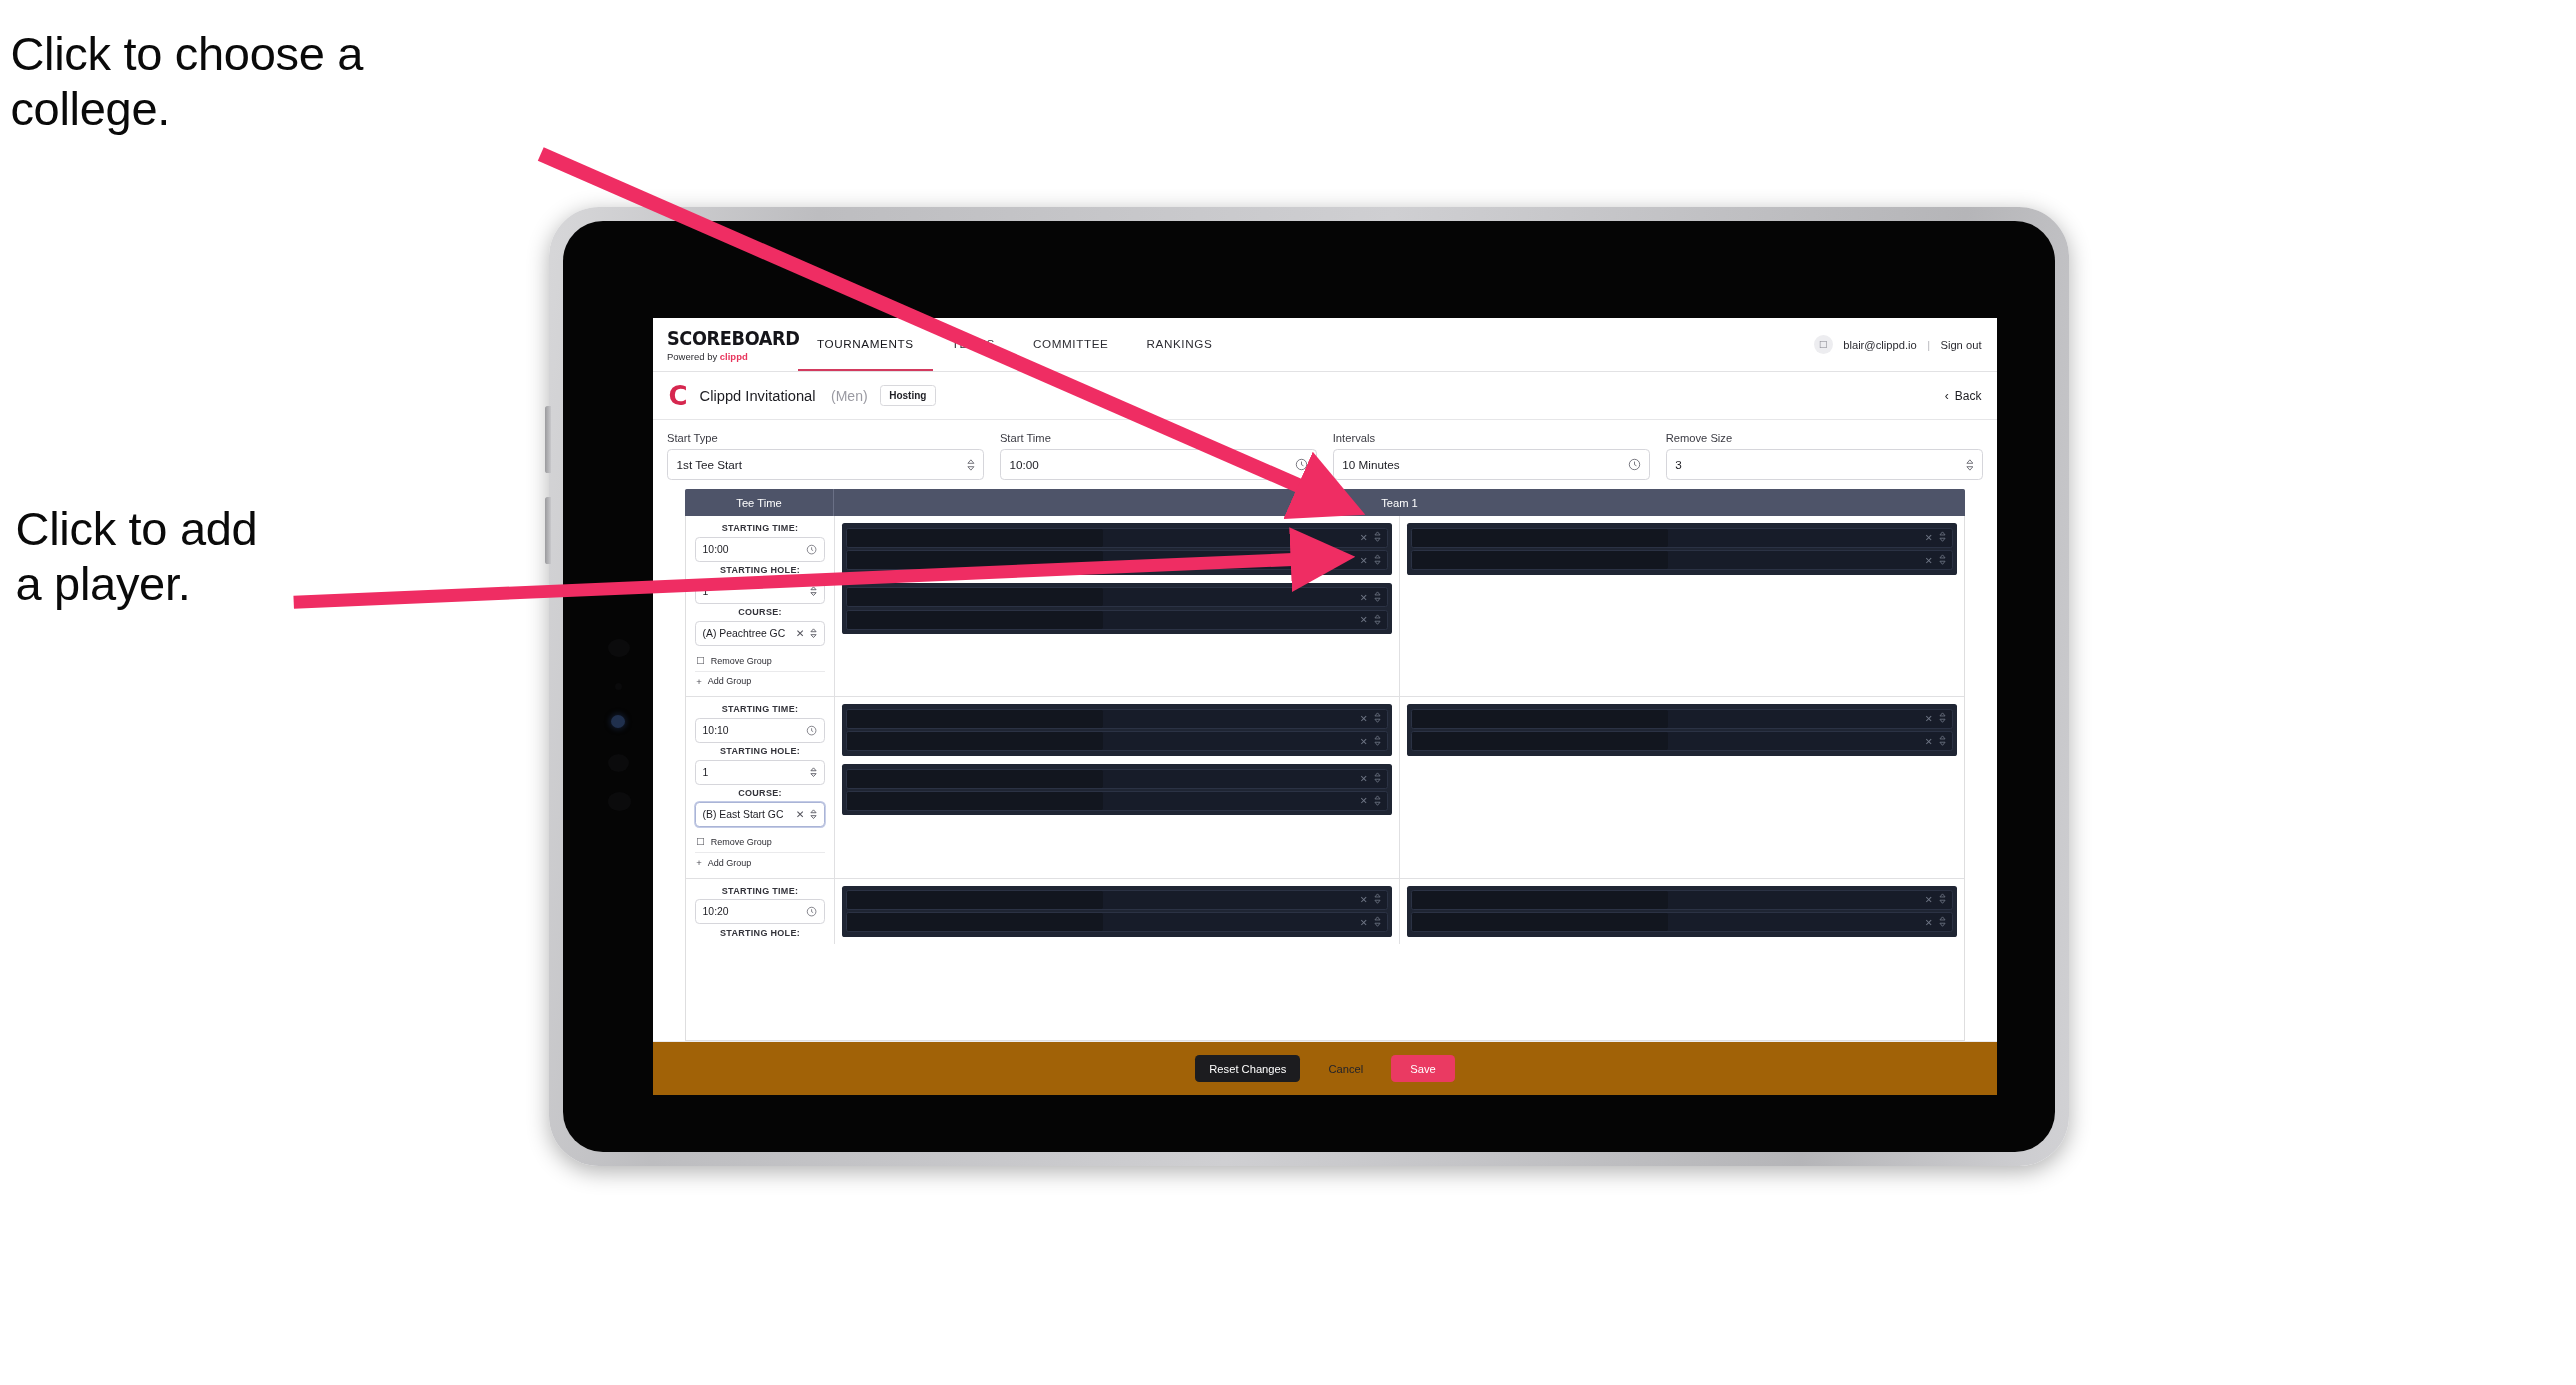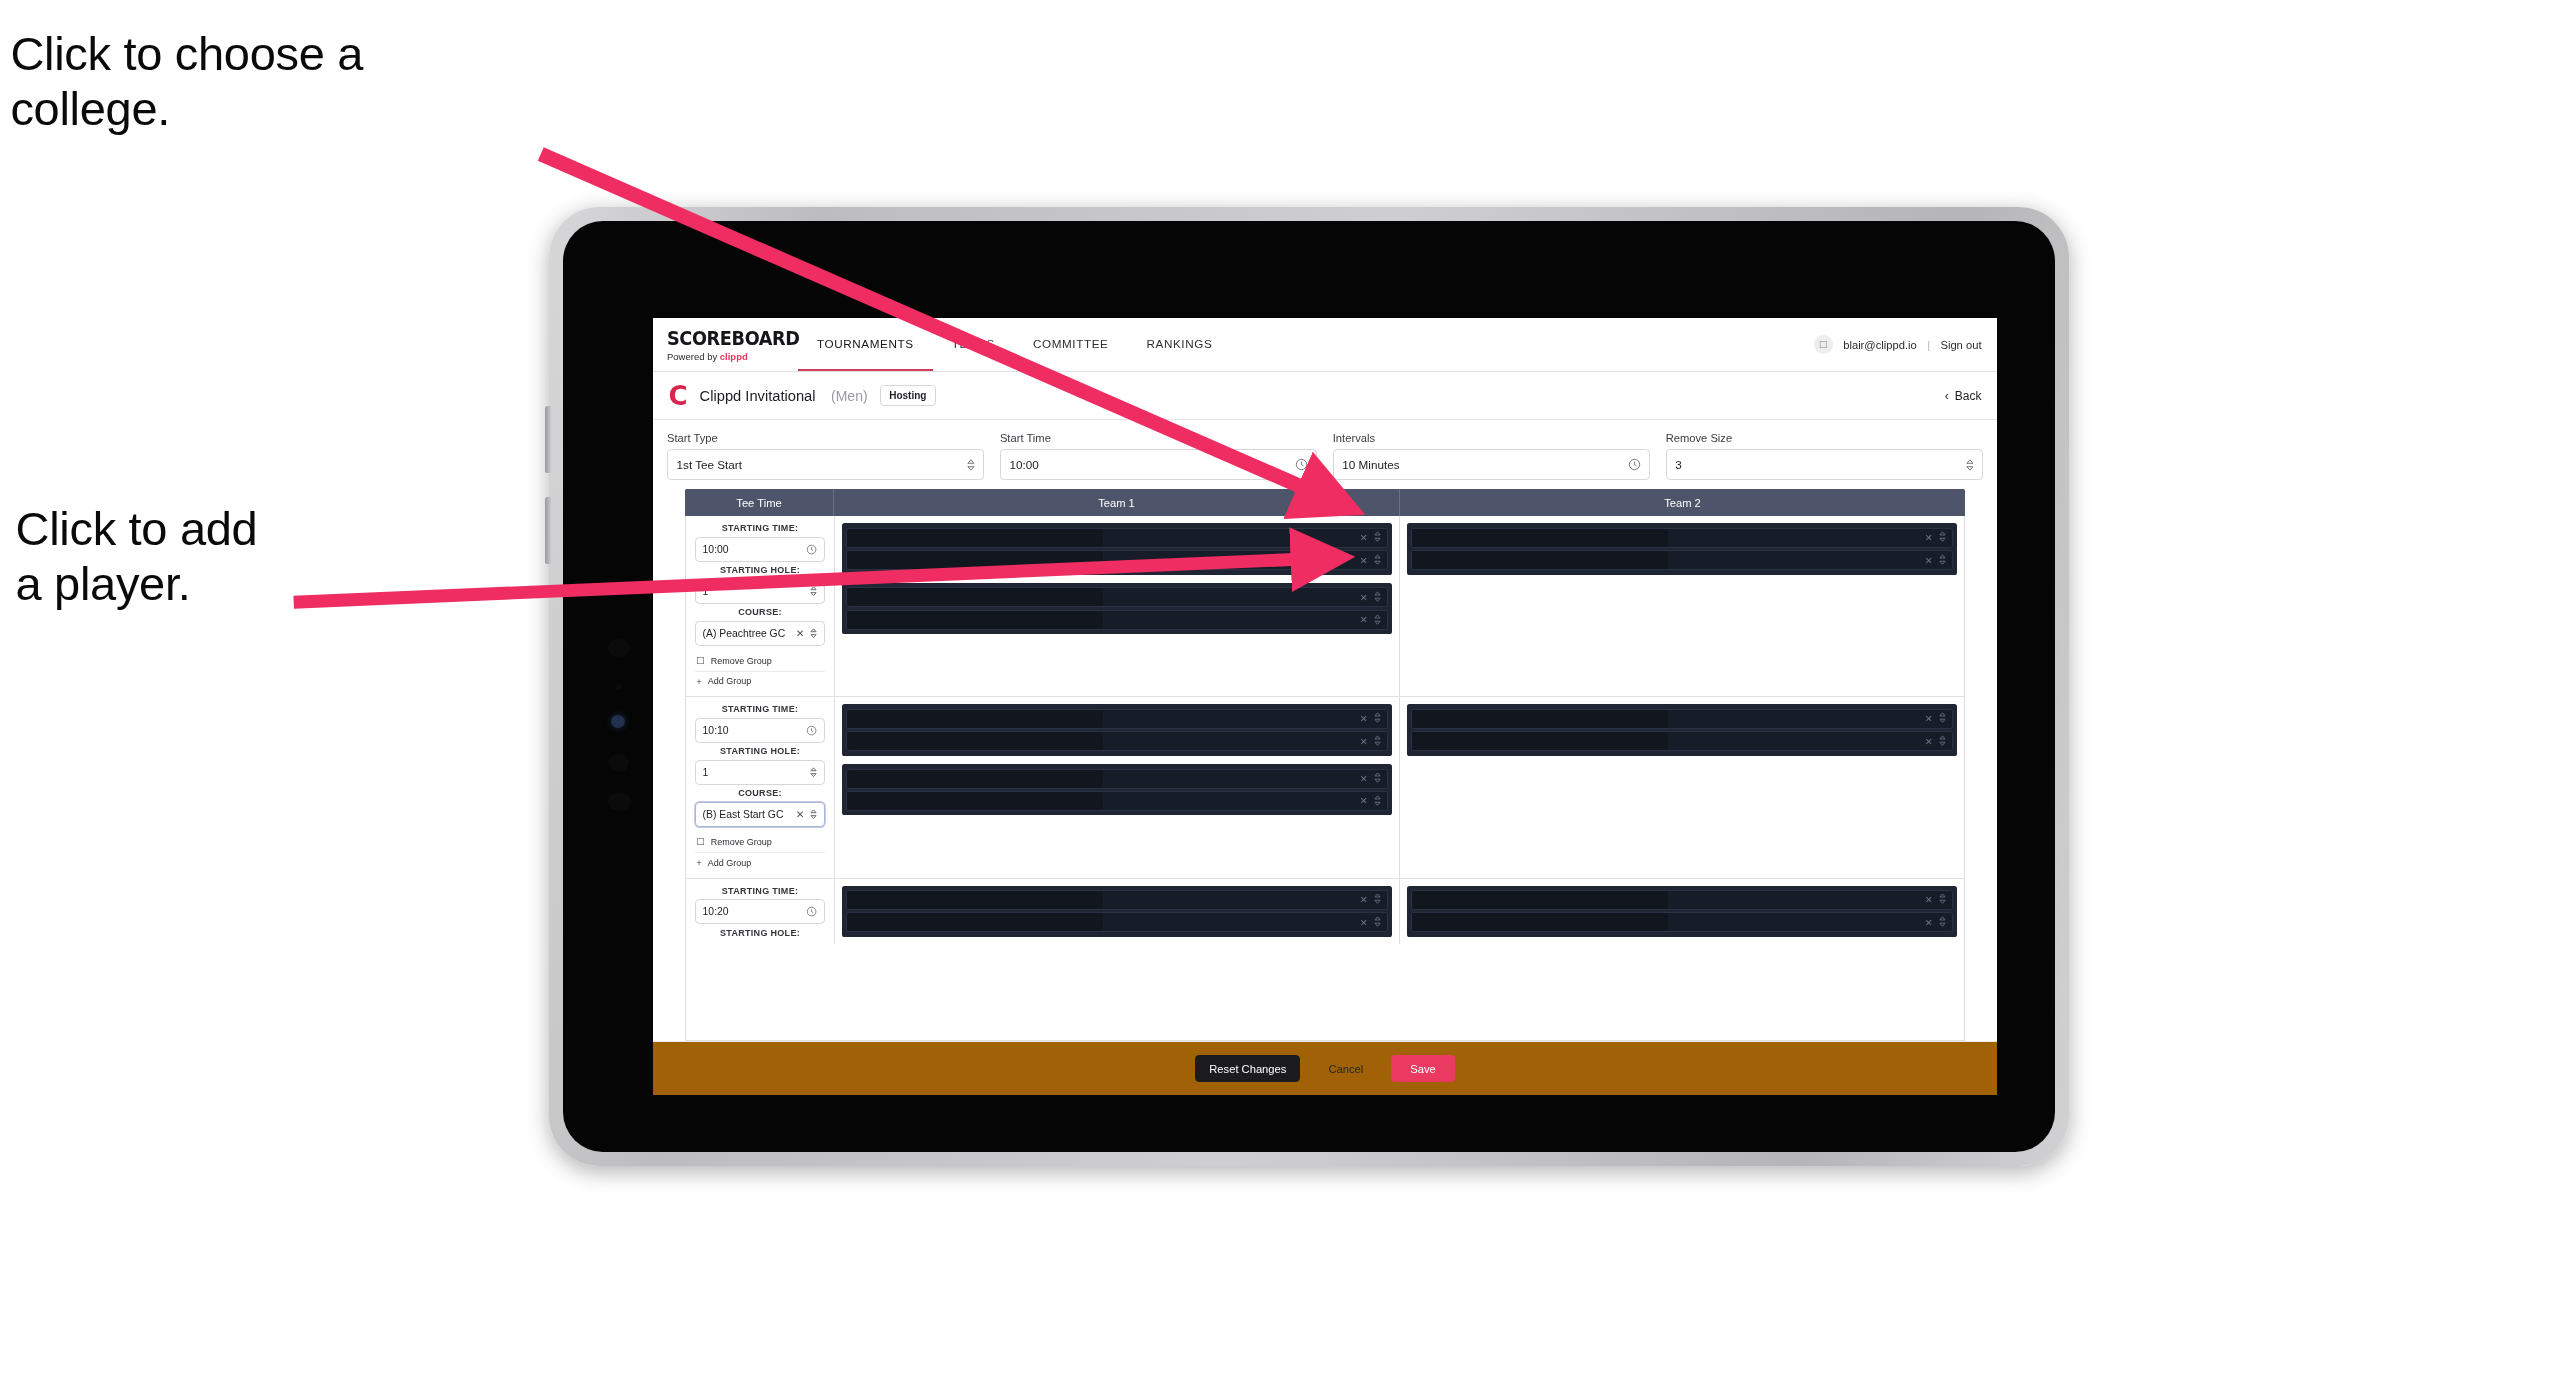--- a/index.html
+++ b/index.html
@@ -308,7 +308,6 @@
           <div id="thead">
             <div class="th tee">Tee Time</div>
             <div class="th team">Team 1</div>
-            <div class="th team">Team 2</div>
           </div>
           <div id="tbody">
               <div class="trow">

